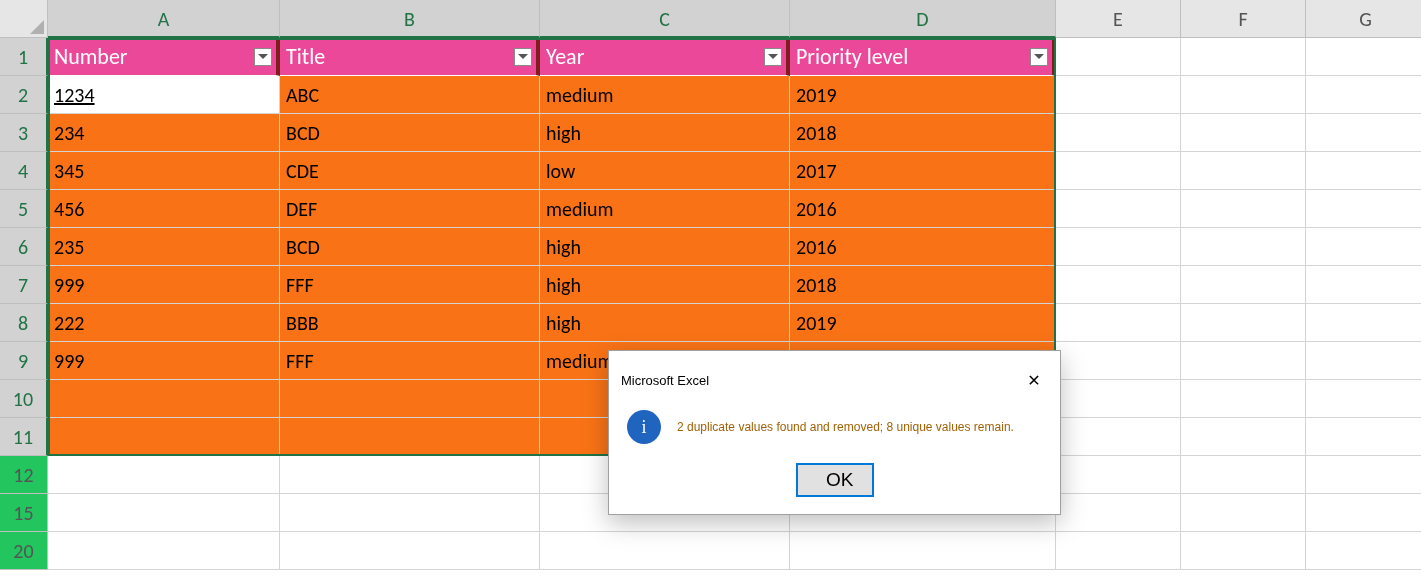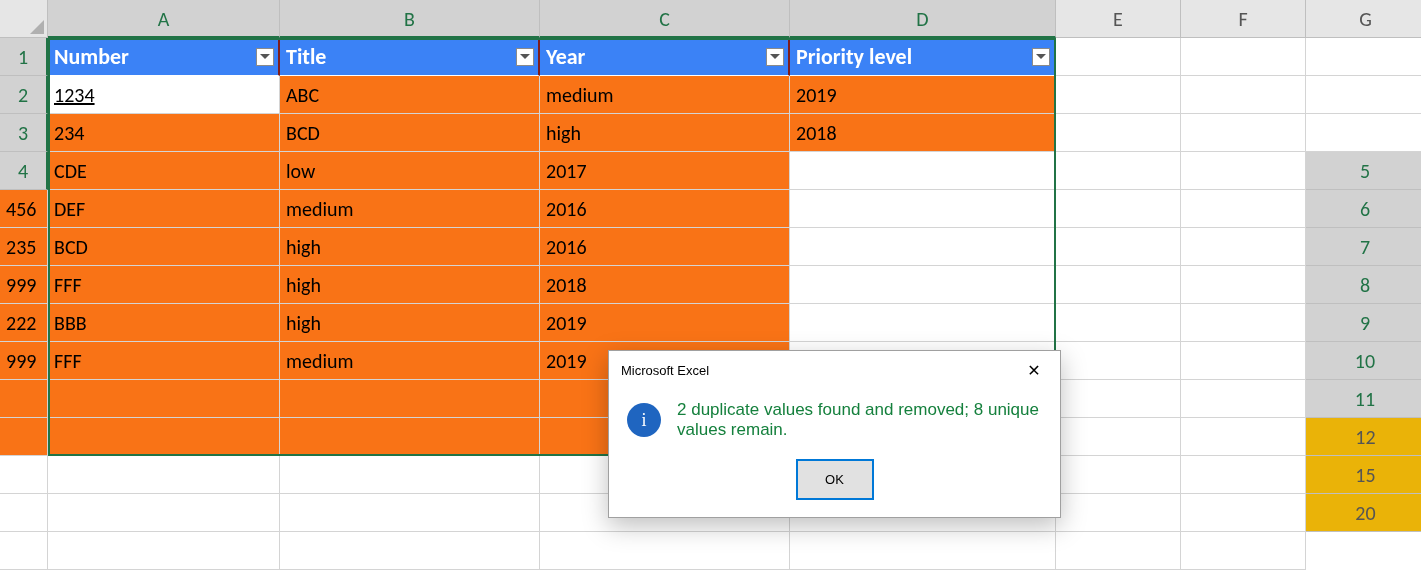--- a/index.html
+++ b/index.html
@@ -68,12 +68,12 @@
       text-decoration: underline;
     }
     .th {
-      background: #3b82f6;
+      background: #ec4899;
       color: #ffffff;
-      font-weight: bold;
+      font-weight: normal;
       font-size: 22px;
       position: relative;
-      border-right: 2px solid #7f1d1d;
+      border-right: 4px solid #7f1d1d;
       border-bottom: 1px solid #ffffff;
       padding-left: 6px;
       line-height: 38px;

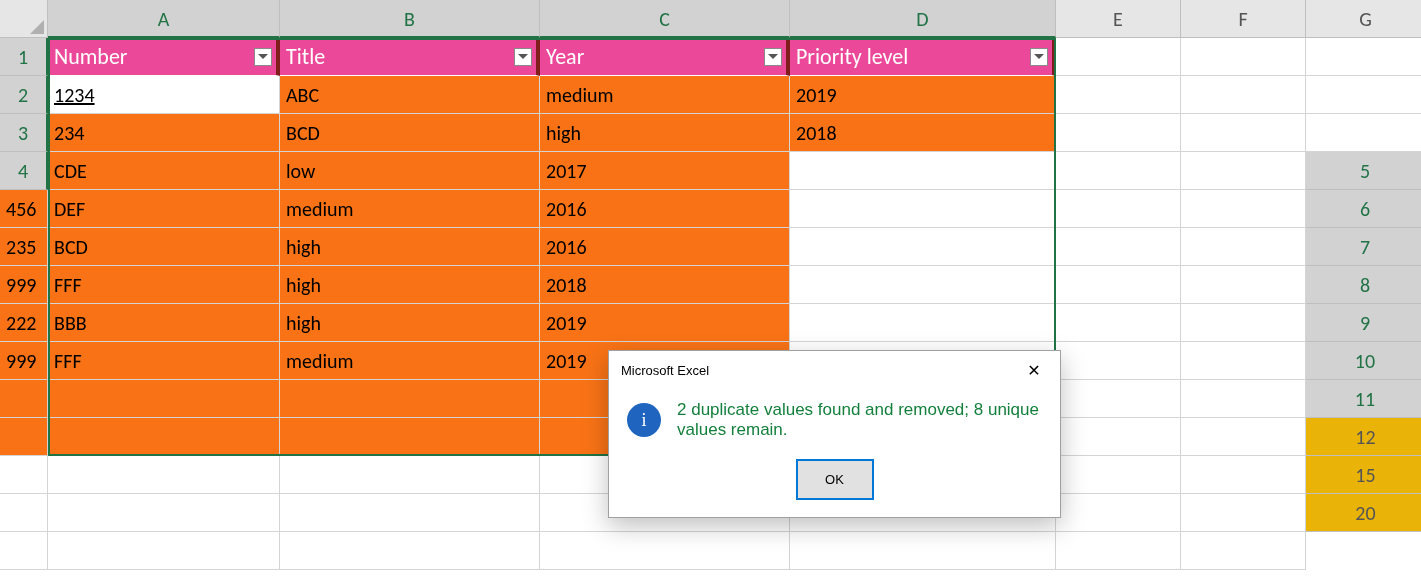--- a/index.html
+++ b/index.html
@@ -221,6 +221,7 @@
     <div class="cell"></div>
     <div class="cell"></div>
     <div class="row-hdr hl">4</div>
+    <div class="cell selected">345</div>
     <div class="cell selected">CDE</div>
     <div class="cell selected">low</div>
     <div class="cell selected">2017</div>

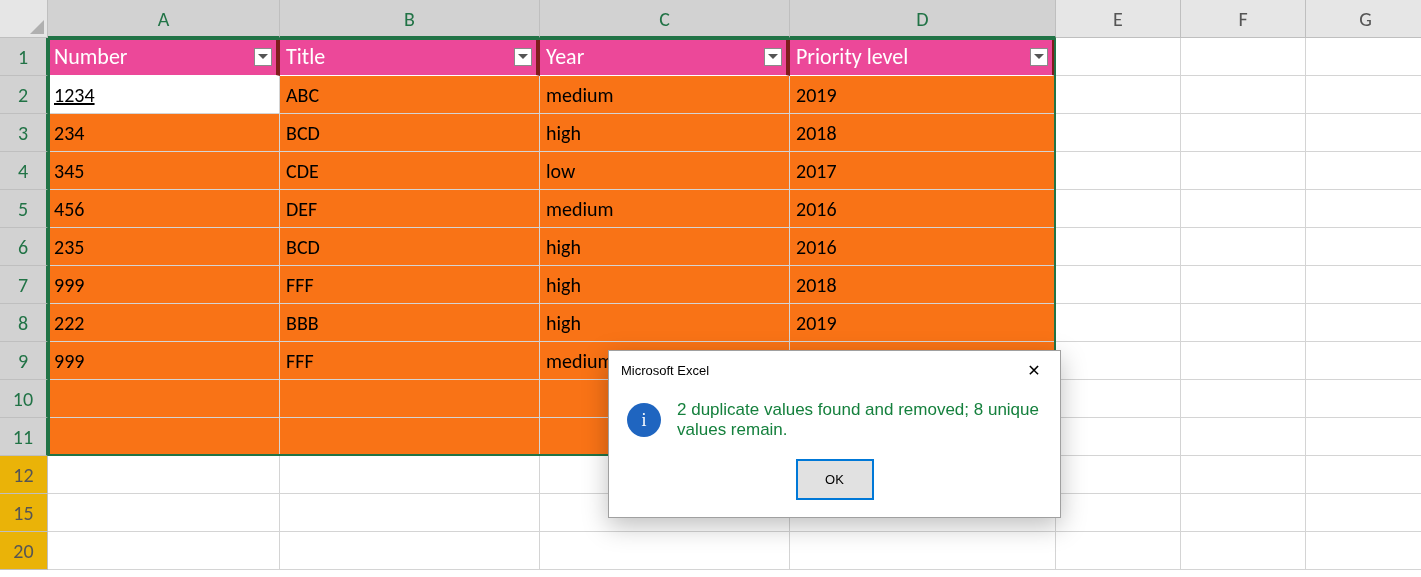--- a/index.html
+++ b/index.html
@@ -137,7 +137,7 @@
       font-size: 13px;
     }
     .dialog-title {
-      padding: 10px 12px 6px 12px;
+      padding: 20px 12px 6px 12px;
       display: flex;
       justify-content: space-between;
       align-items: center;

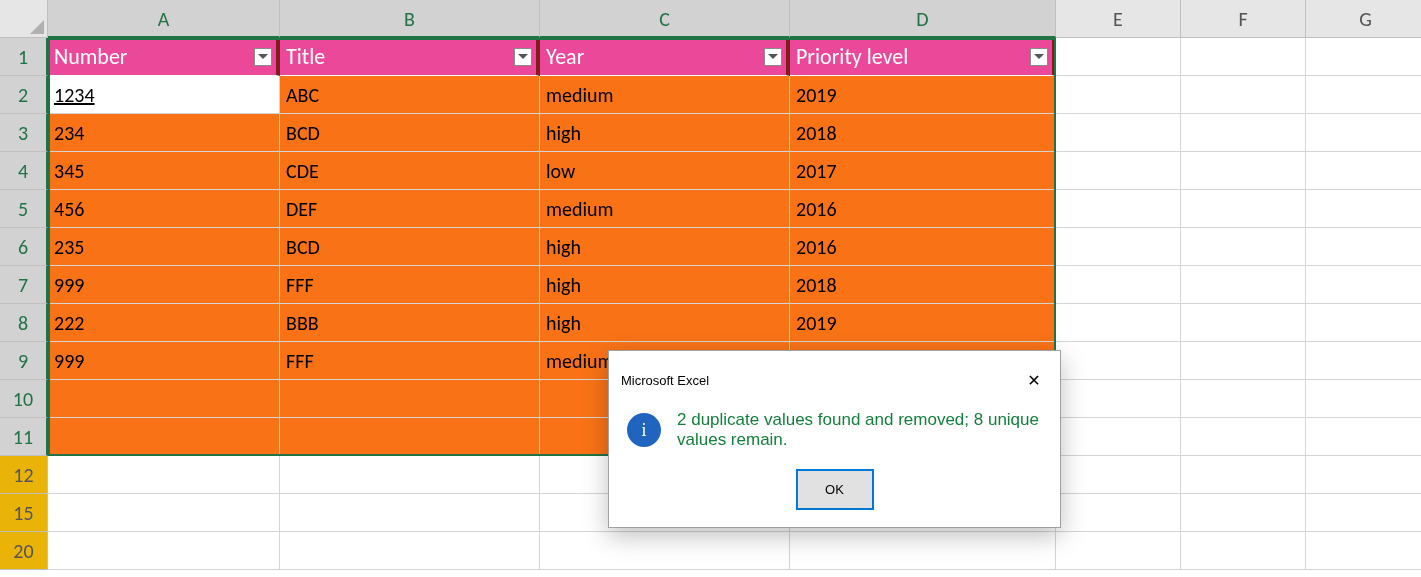--- a/index.html
+++ b/index.html
@@ -169,7 +169,7 @@
       font-family: Georgia, serif;
       flex: 0 0 34px;
     }
-    .dialog-msg { color: #15803d; font-size: 17px; }
+    .dialog-msg { color: #a16207; font-size: 12px; }
     .dialog-buttons {
       padding: 12px 0 18px 0;
       text-align: center;

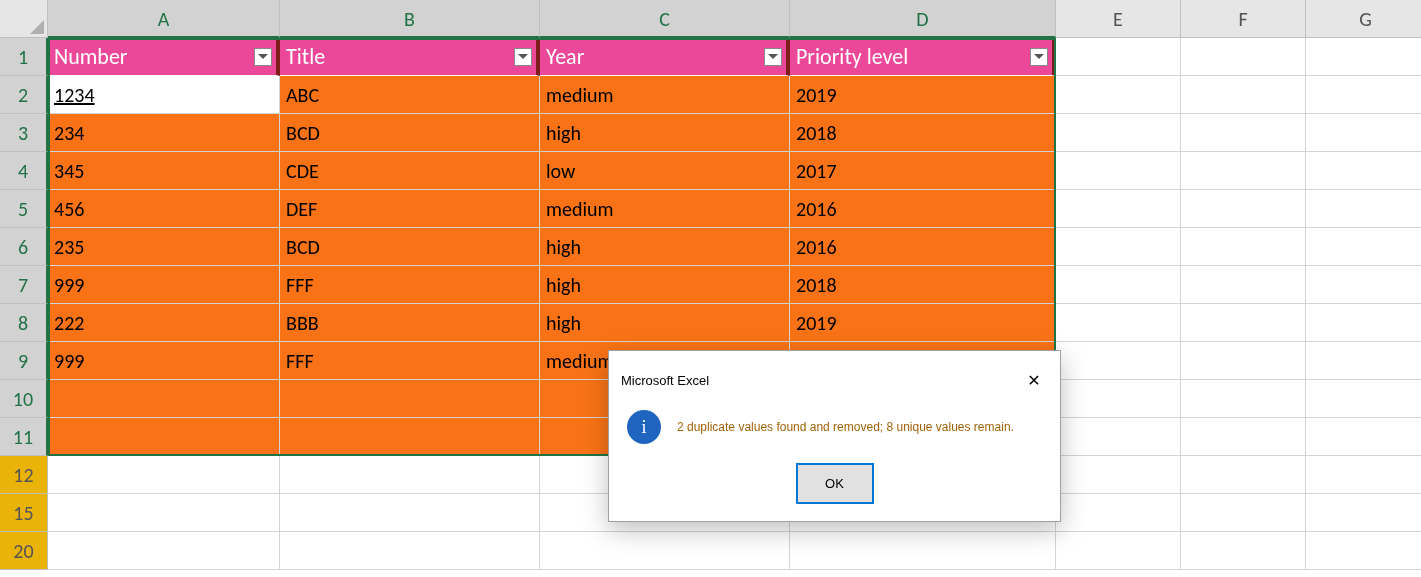--- a/index.html
+++ b/index.html
@@ -43,7 +43,7 @@
       font-size: 20px;
     }
     .row-hdr {
-      background: #eab308;
+      background: #22c55e;
       border-right: 1px solid #bfbfbf;
       border-bottom: 1px solid #bfbfbf;
       text-align: center;

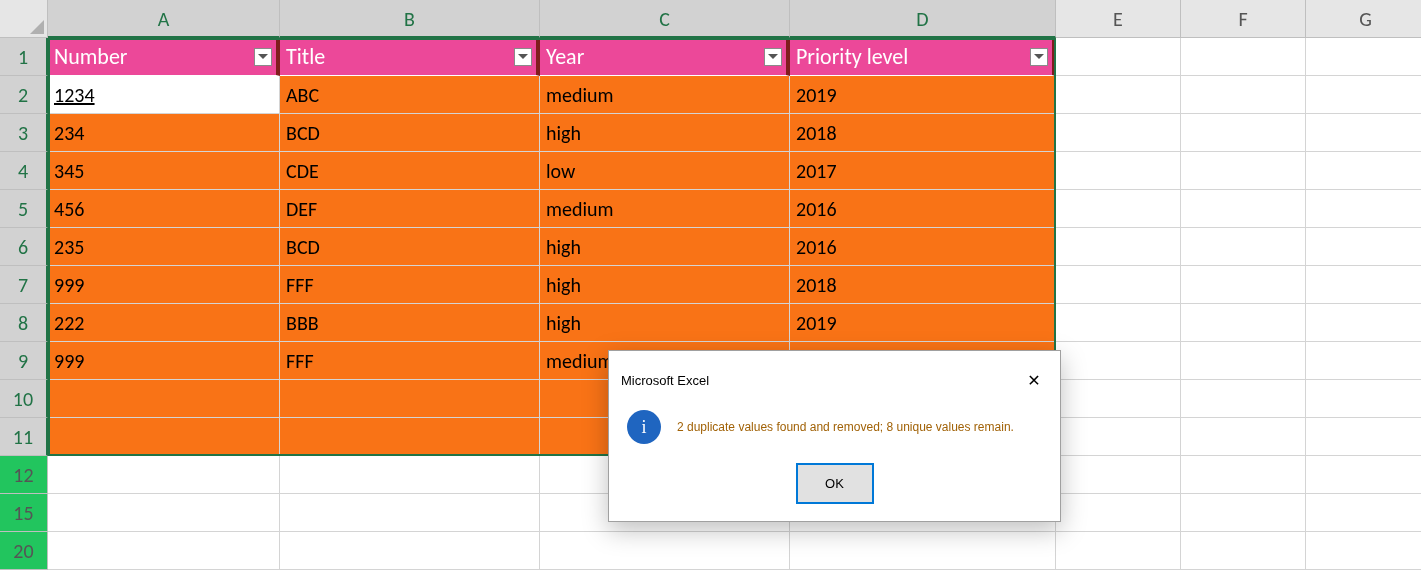--- a/index.html
+++ b/index.html
@@ -176,12 +176,13 @@
     }
     .ok-btn {
       min-width: 76px;
-      padding: 11px 18px;
+      padding: 4px 18px;
       background: #e1e1e1;
       border: 1px solid #0078d7;
       outline: 1px solid #0078d7;
-      font-size: 13px;
+      font-size: 19px;
       cursor: default;
+      text-align: right;
     }
   </style>
 </head>

